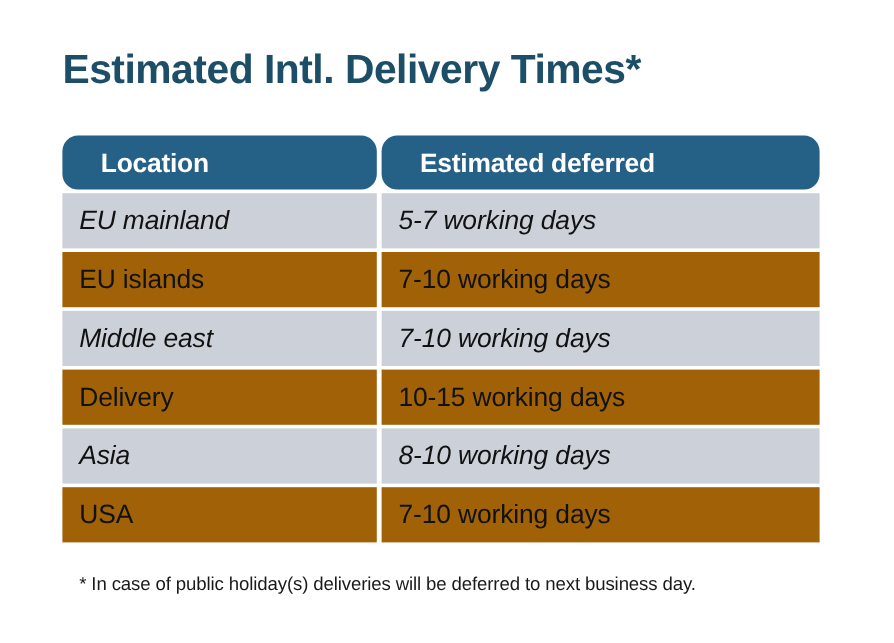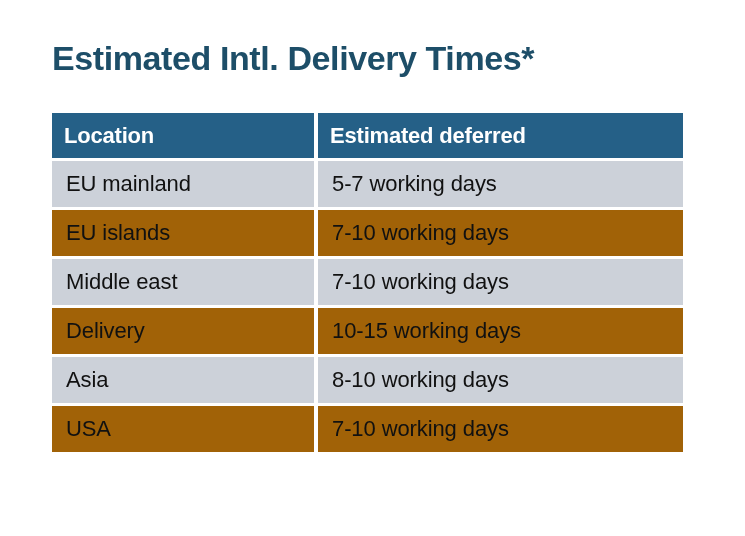--- a/index.html
+++ b/index.html
@@ -56,11 +56,12 @@
     font-size: 22px;
     font-weight: 700;
     text-align: left;
-    padding: 0 0 0 12px;
+    padding: 0 0 0 32px;
     height: 45px;
     vertical-align: middle;
     letter-spacing: -0.2px;
     white-space: nowrap;
+    border-radius: 13px;
   }
 
   .delivery-table td {

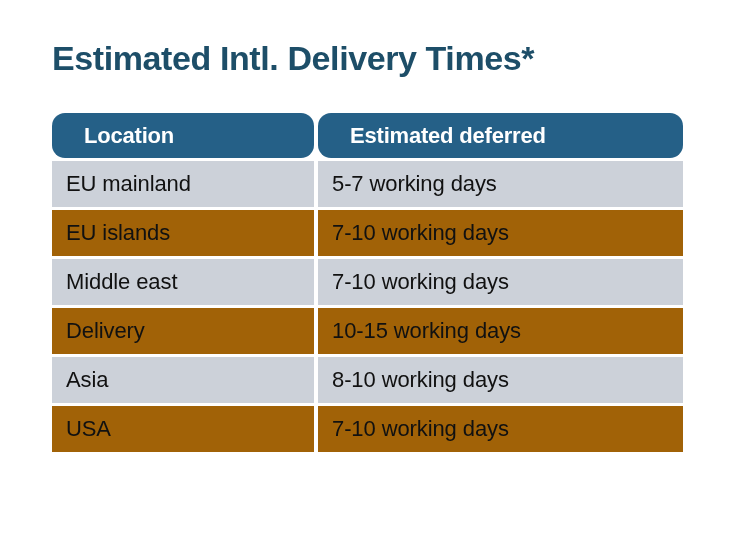--- a/index.html
+++ b/index.html
@@ -76,7 +76,7 @@
     white-space: nowrap;
   }
 
-  .delivery-table tr.row-odd td  { background: #ccd1d9; }
+  .delivery-table tr.row-odd td  { background: #ccd1d9; font-style: italic; }
   .delivery-table tr.row-even td { background: #a16207; }
 
   .footnote {

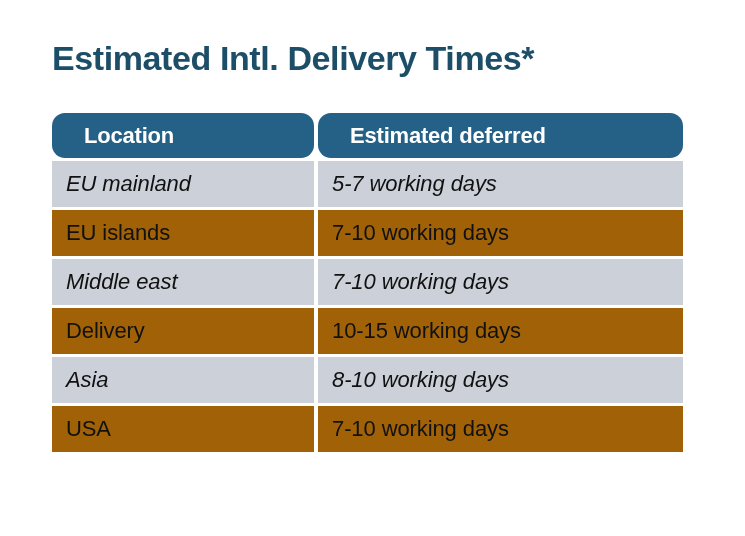--- a/index.html
+++ b/index.html
@@ -137,6 +137,7 @@
     </tbody>
   </table>
 
+  <div class="footnote">* In case of public holiday(s) deliveries will be deferred to next business day.</div>
 
 </div>
 

